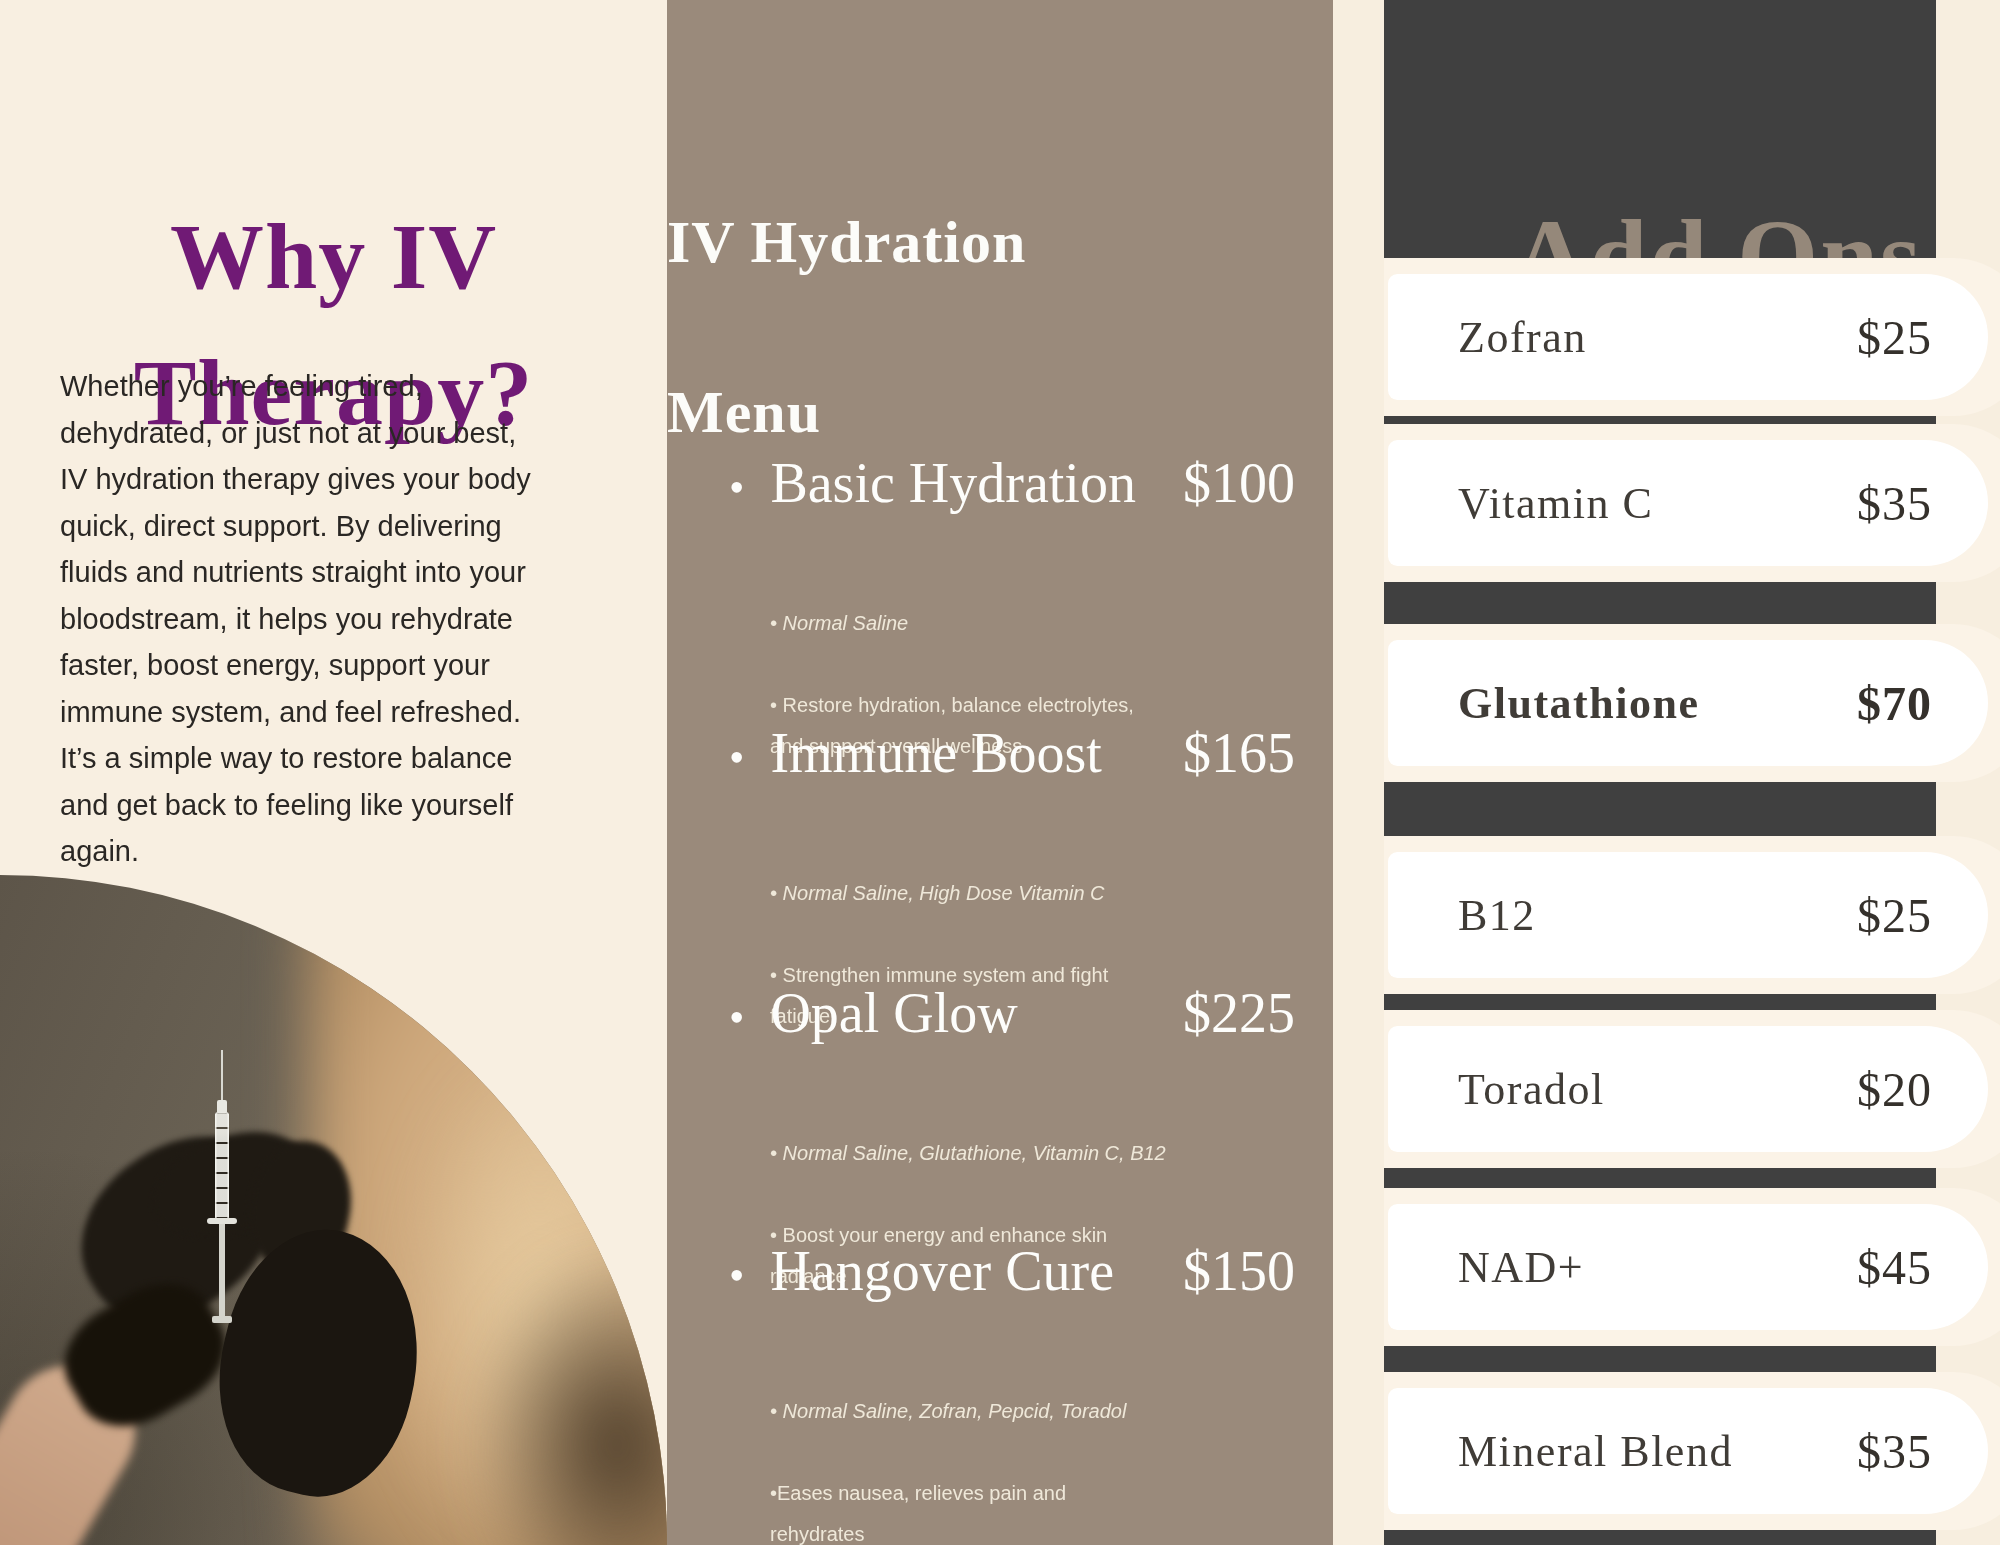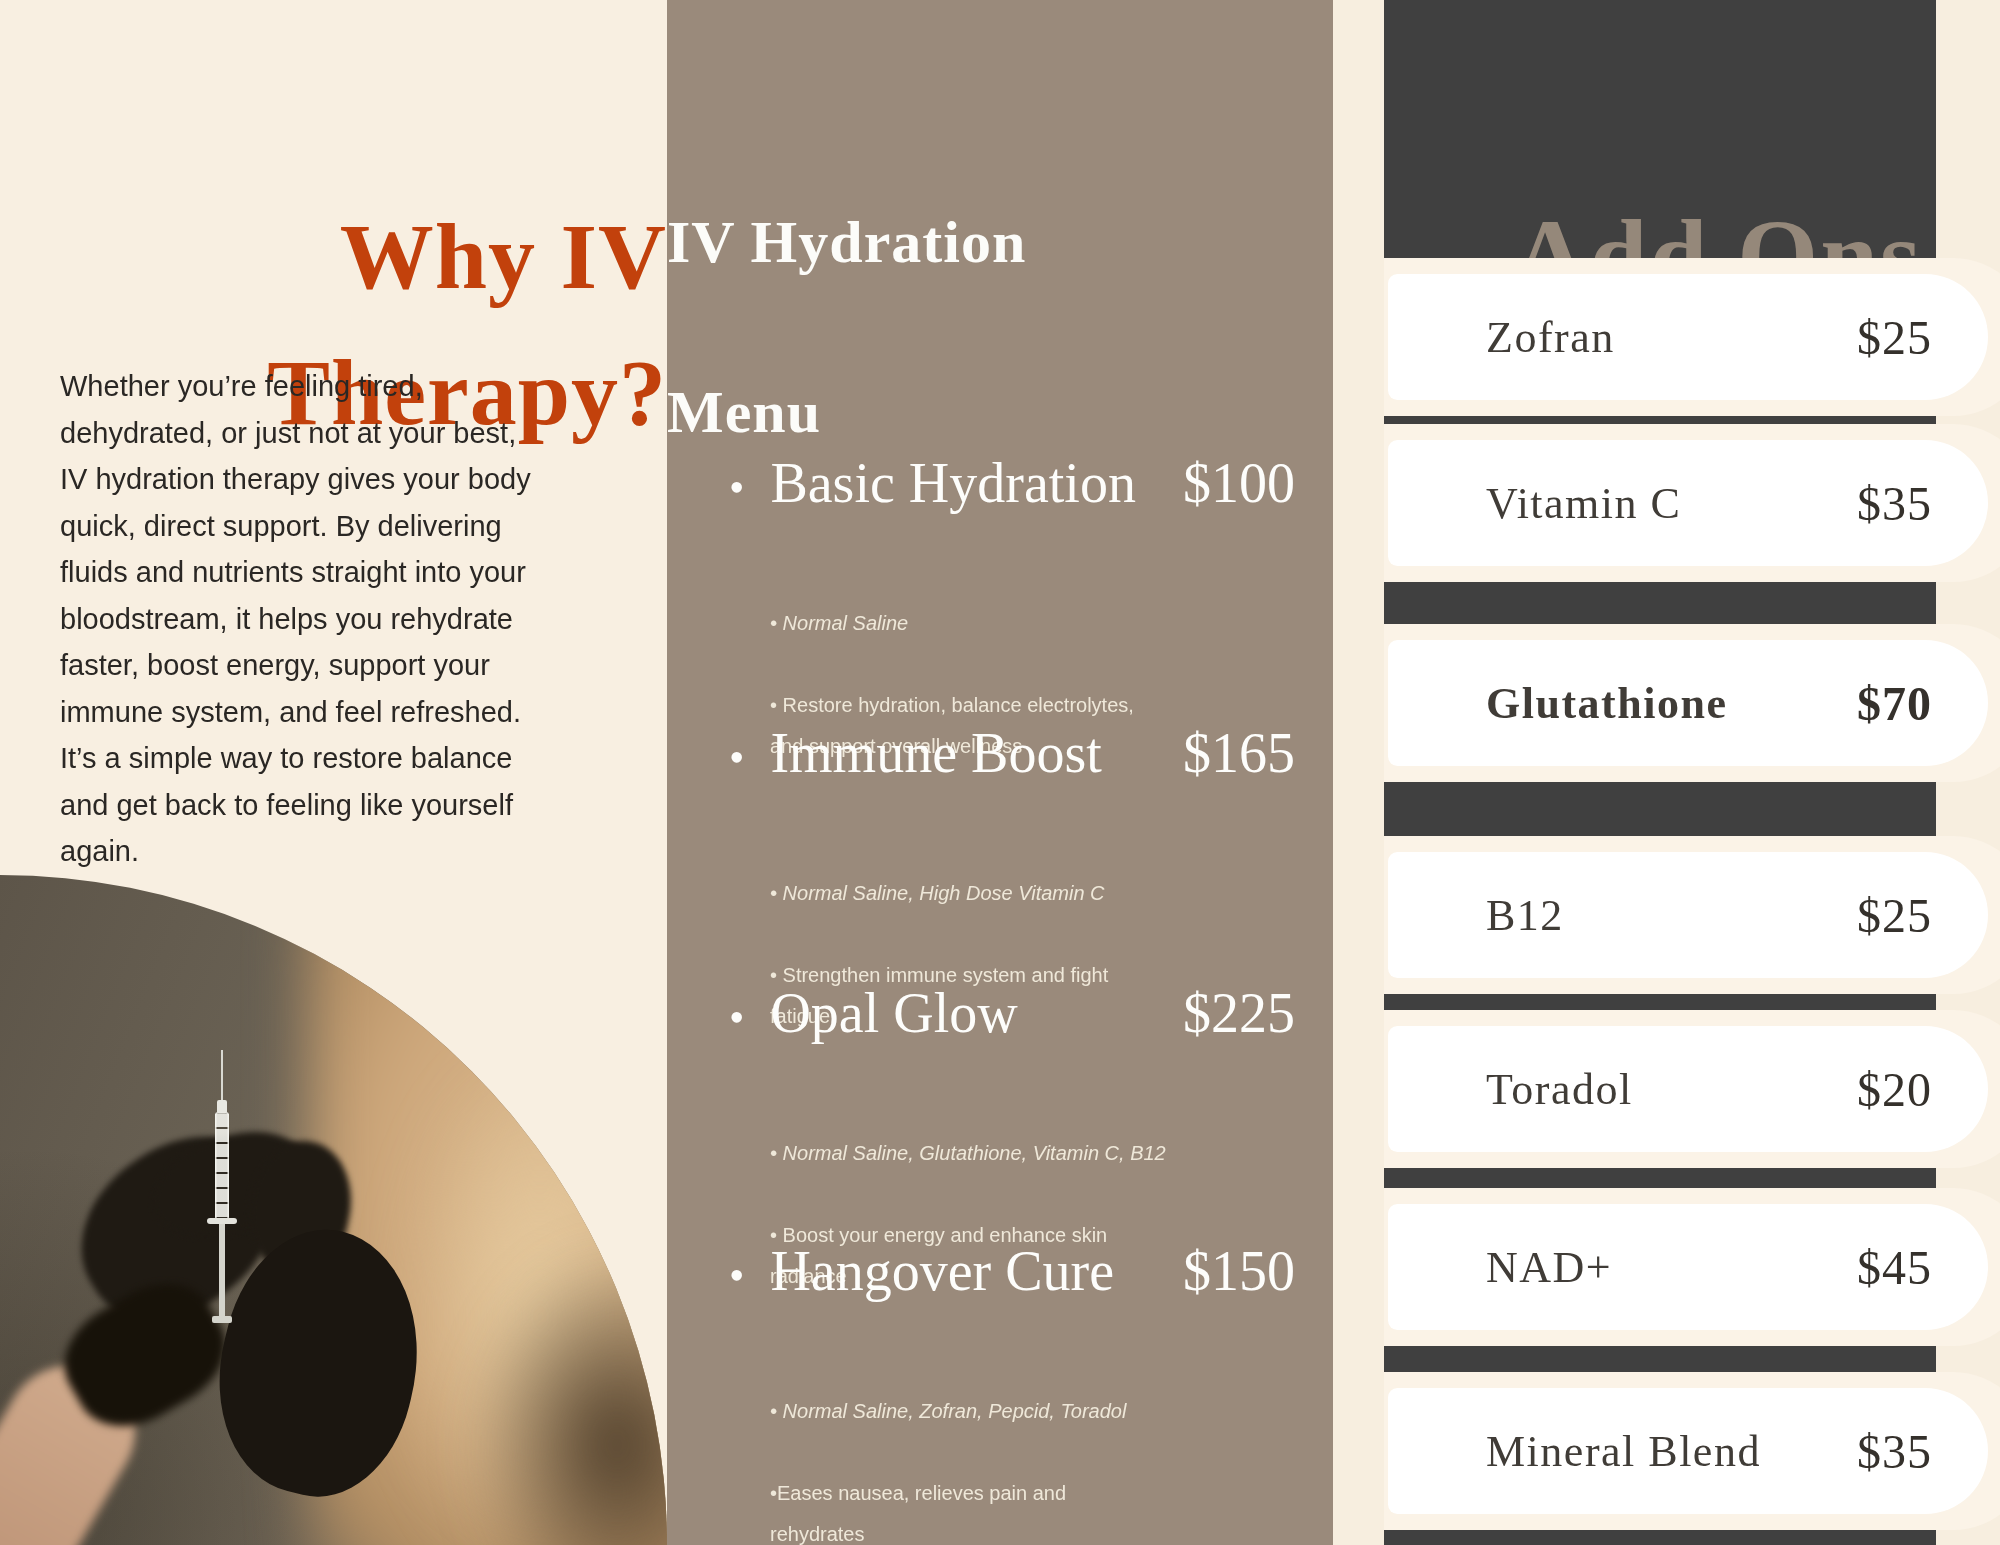--- a/index.html
+++ b/index.html
@@ -16,7 +16,7 @@
   
   .left-title {
     position:absolute; top:125px; left:0; width:667px;
-    text-align:right; color:#c2410c; font-size:94px; line-height:136px;
+    text-align:center; color:#701a75; font-size:94px; line-height:136px;
     letter-spacing:1px;
   }
   .intro {

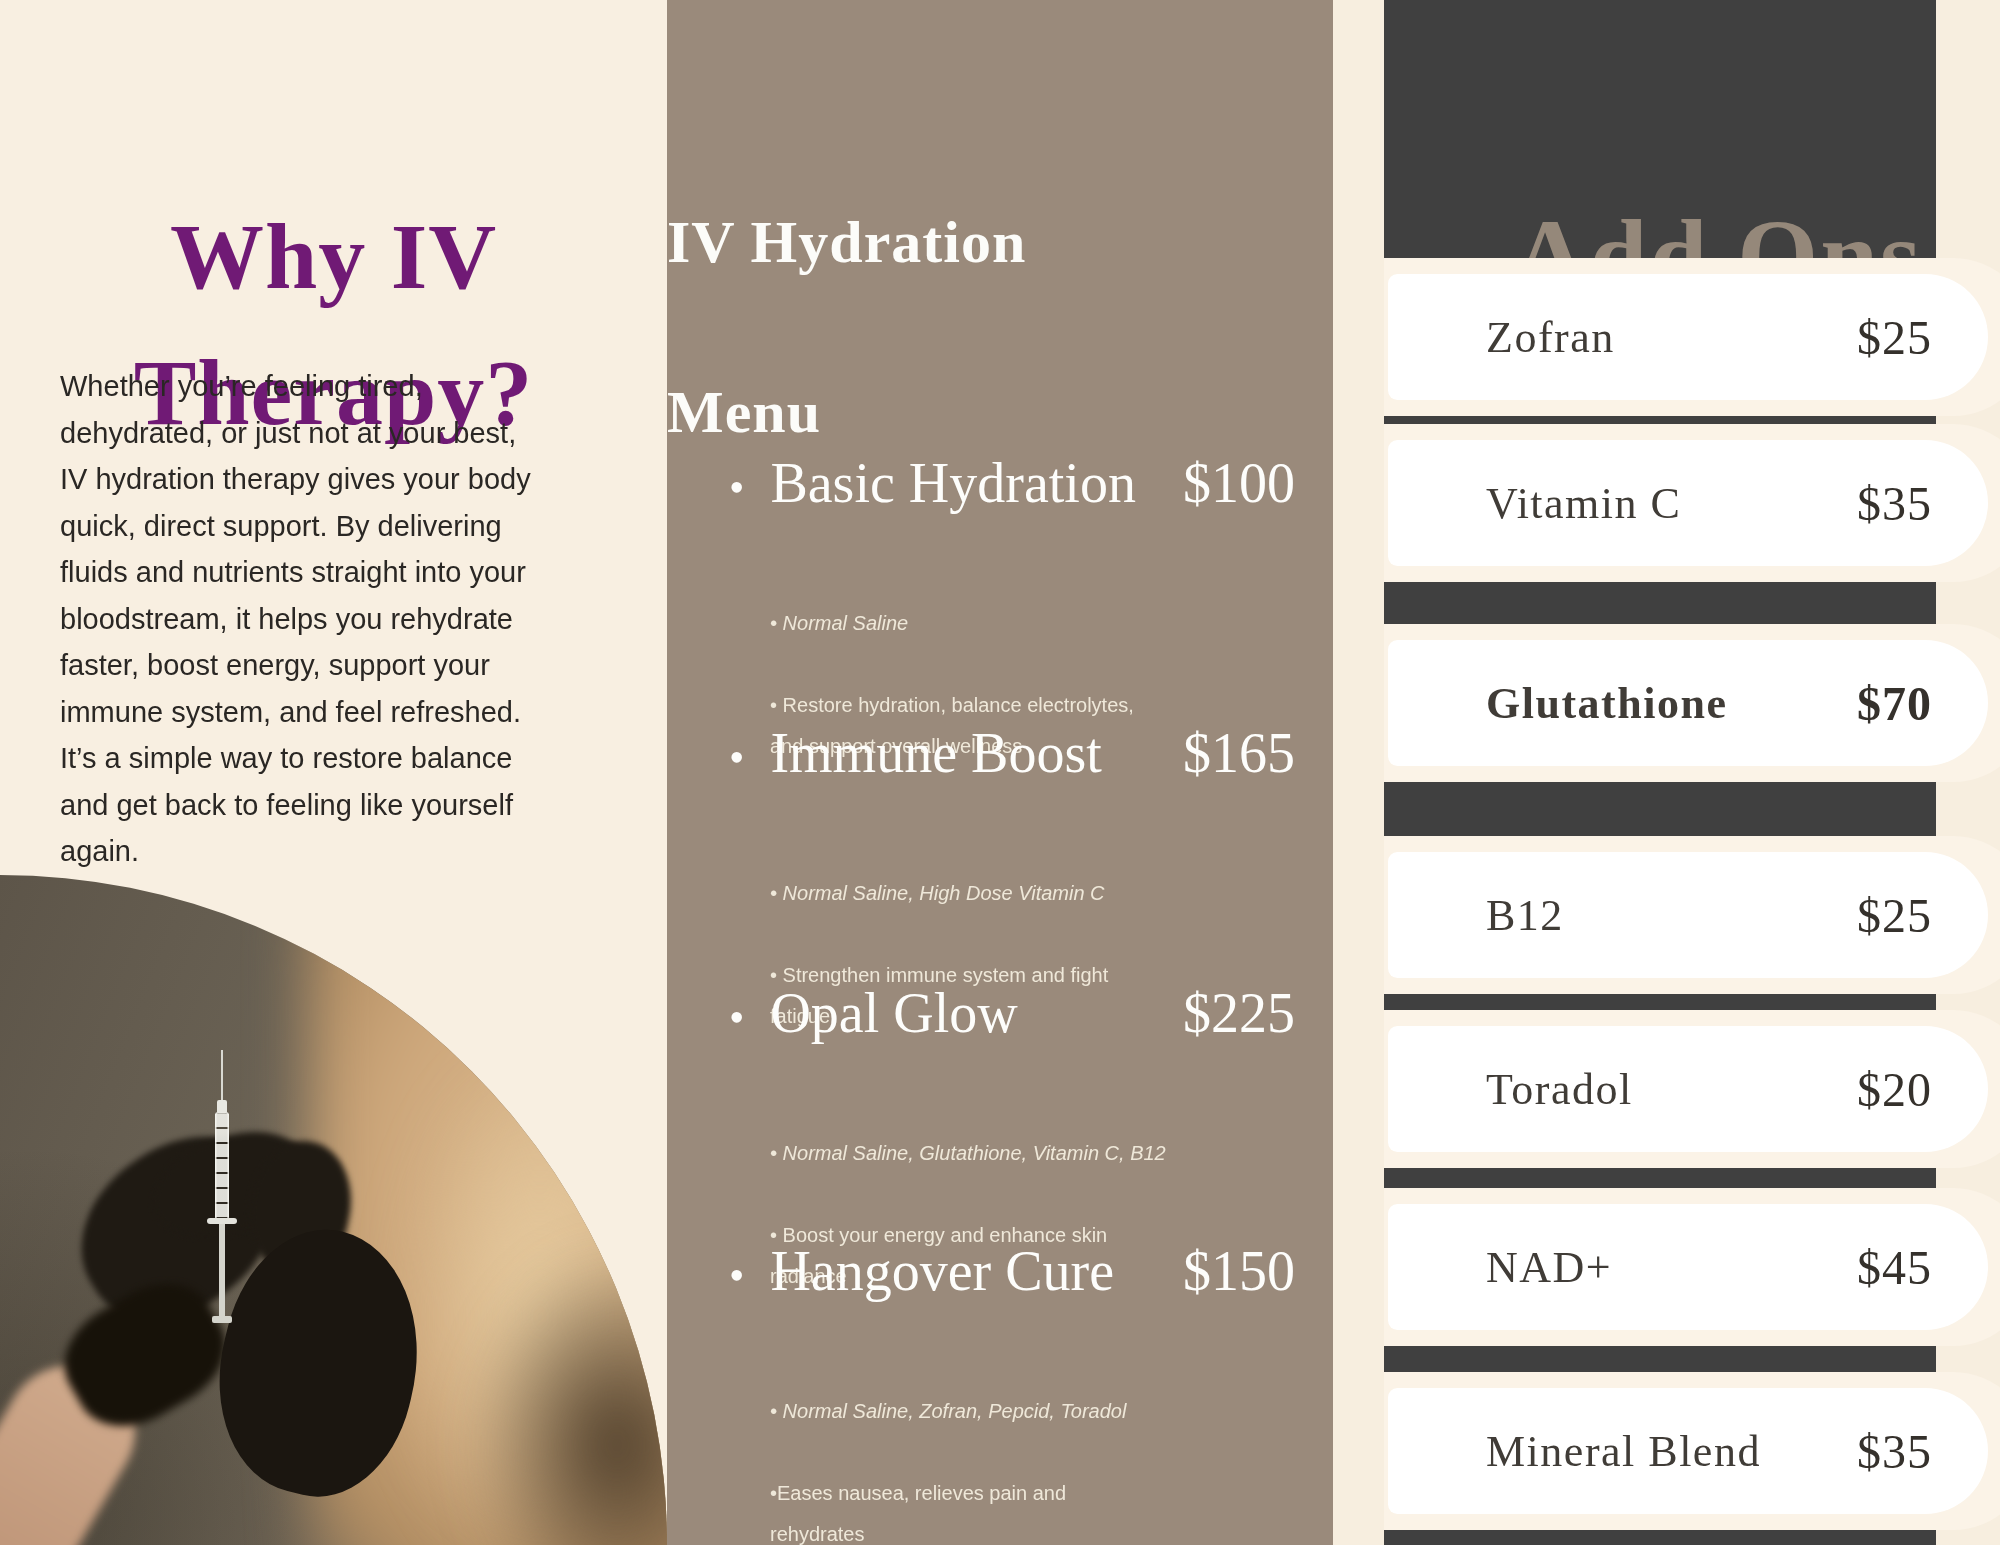--- a/index.html
+++ b/index.html
@@ -106,7 +106,7 @@
     position:absolute; left:4px; top:0; width:600px; height:126px;
     background:#ffffff; border-radius:30px 200px 200px 30px;
     display:flex; align-items:center; box-sizing:border-box;
-    padding:0 0 0 98px;
+    padding:0 0 0 70px;
   }
   .pill .a-name { font-size:44px; color:#403c37; letter-spacing:1.5px; }
   .pill .a-price { margin-left:auto; margin-right:56px; font-size:48px; color:#35312c; letter-spacing:1px; }

